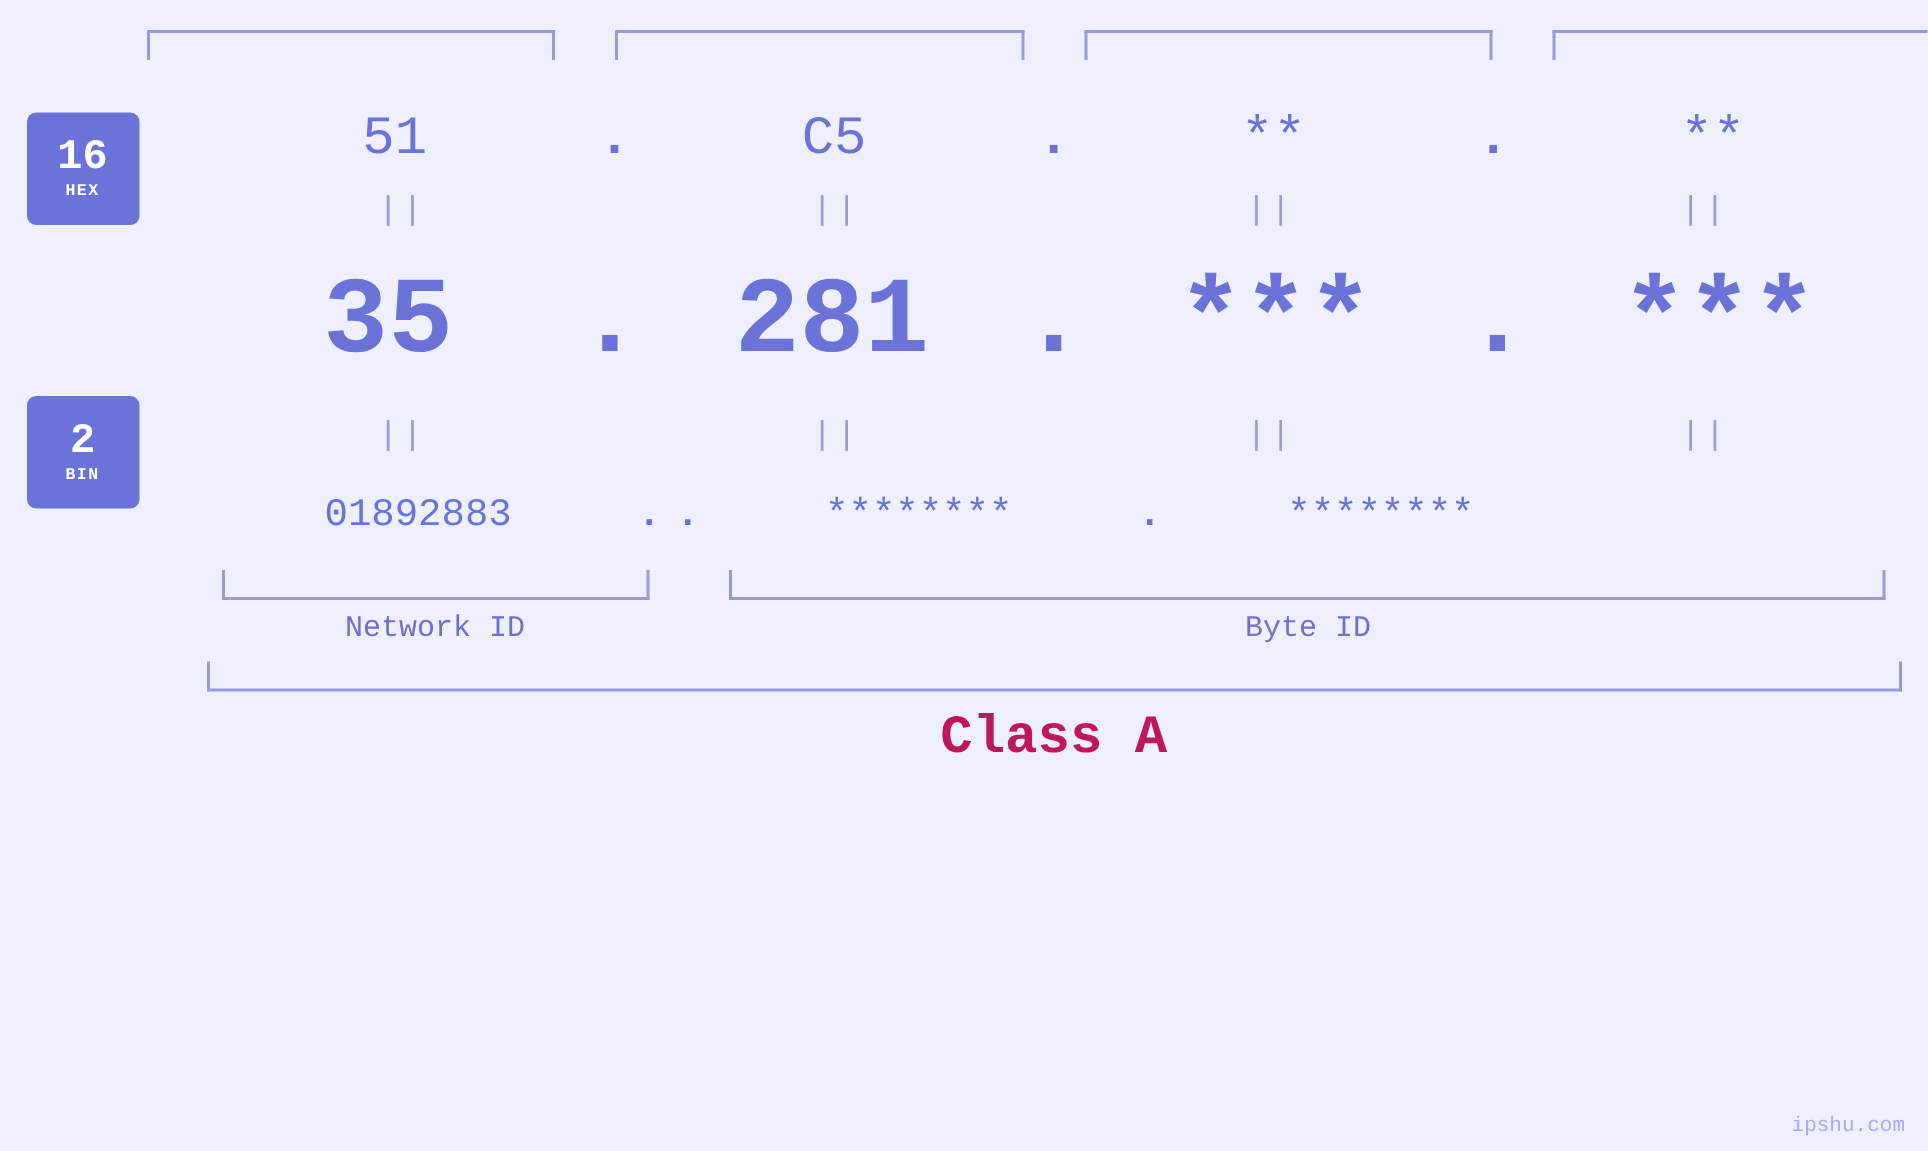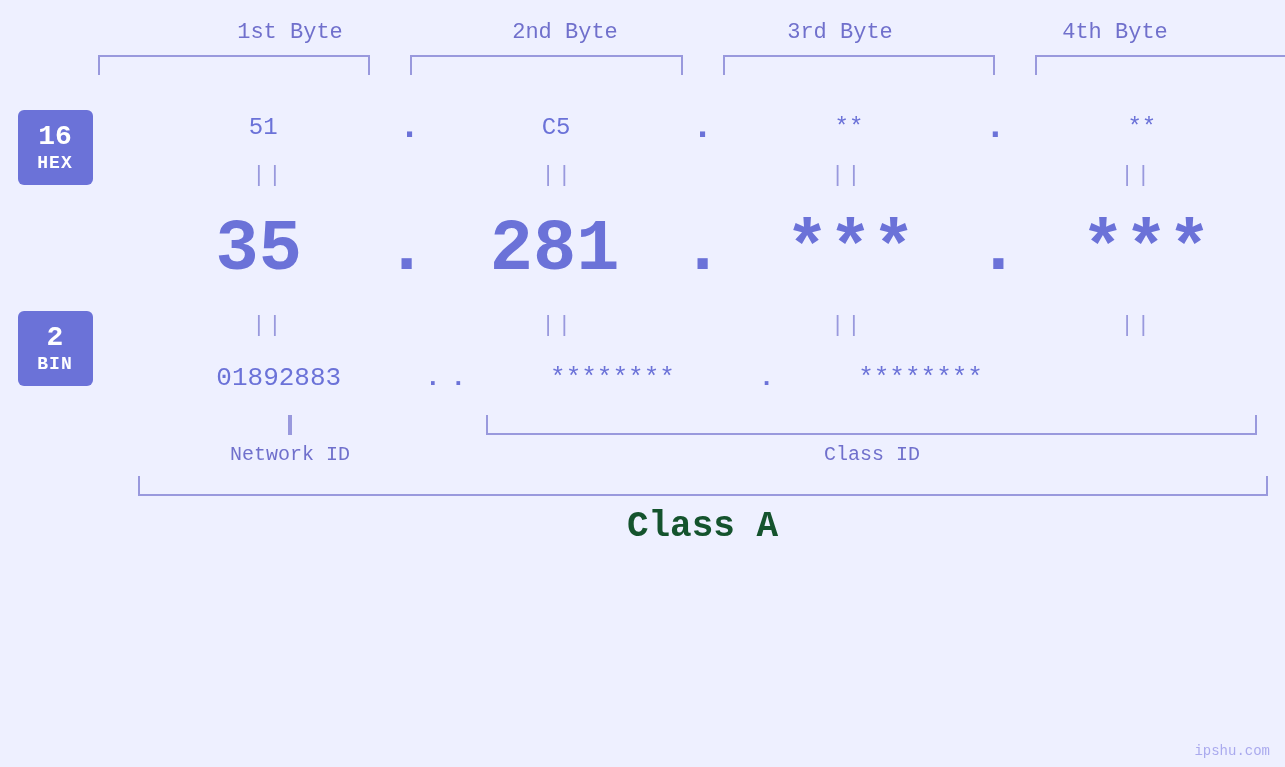--- a/index.html
+++ b/index.html
@@ -191,12 +191,6 @@
 
 <div class="container">
 
-  <div class="byte-headers" style="margin-left:120px;">
-    <div class="byte-header">1st Byte</div>
-    <div class="byte-header">2nd Byte</div>
-    <div class="byte-header">3rd Byte</div>
-    <div class="byte-header">4th Byte</div>
-  </div>
 
   <div style="display:flex; flex-direction:row; width:1250px; height:25px; margin-left:120px;">
     <div style="width:25%; padding: 0 20px;">

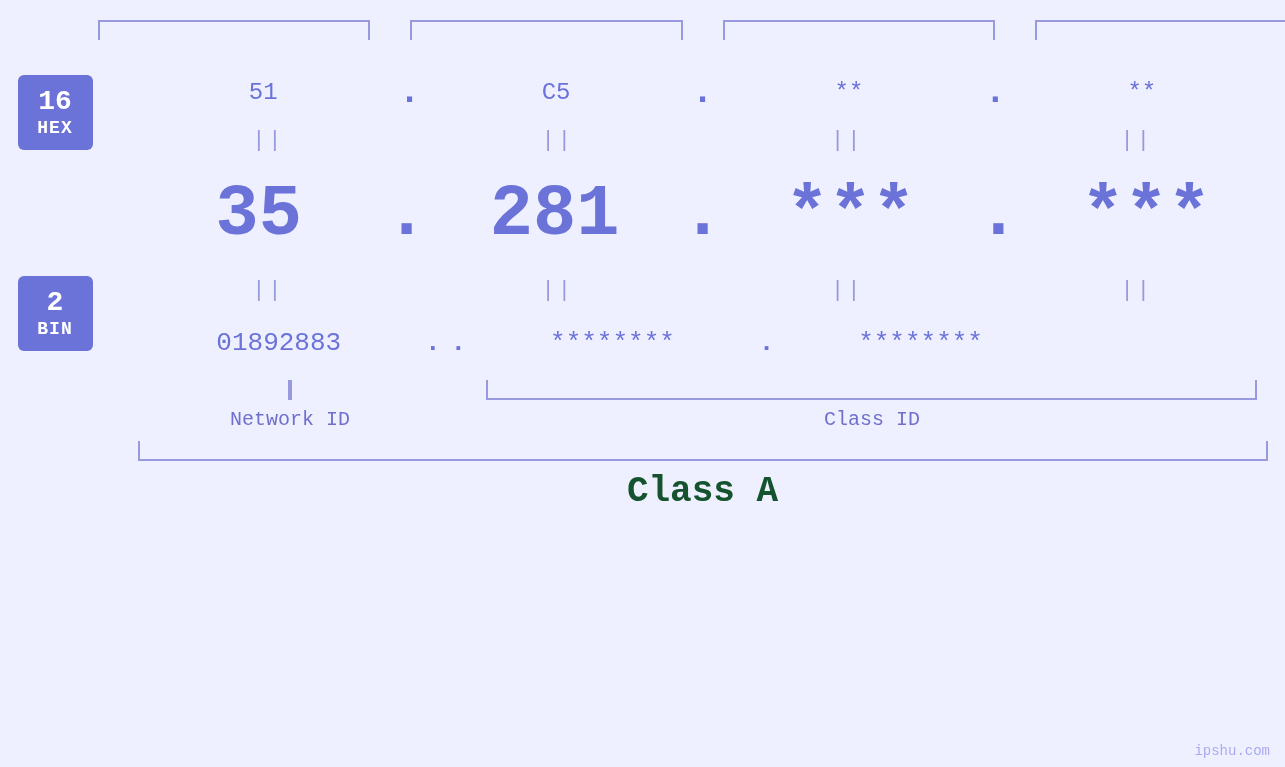--- a/index.html
+++ b/index.html
@@ -55,7 +55,7 @@
       display: flex;
       flex-direction: column;
       align-items: flex-start;
-      gap: 16px;
+      gap: 4px;
       width: 120px;
       padding-top: 30px;
     }

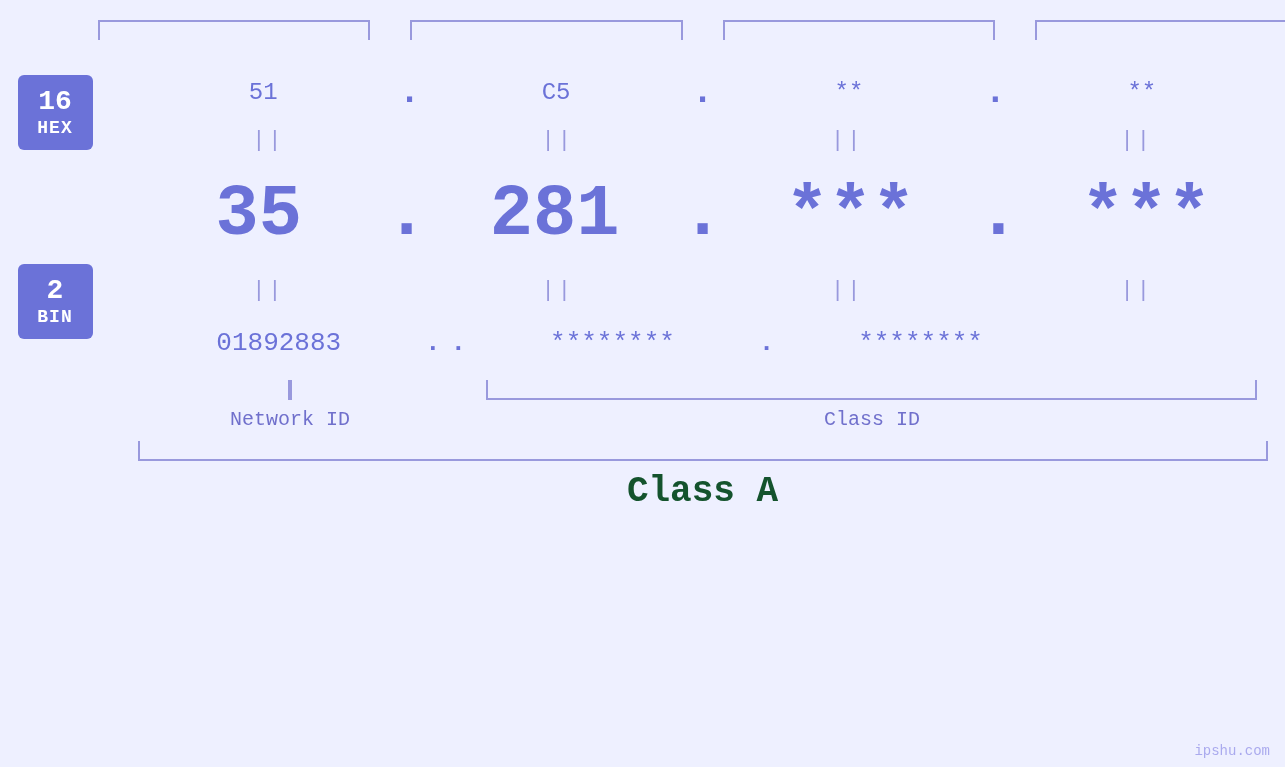--- a/index.html
+++ b/index.html
@@ -119,7 +119,7 @@
     }
 
     .hex-value {
-      font-size: 24px;
+      font-size: 36px;
       padding: 20px 0 5px 0;
     }
 

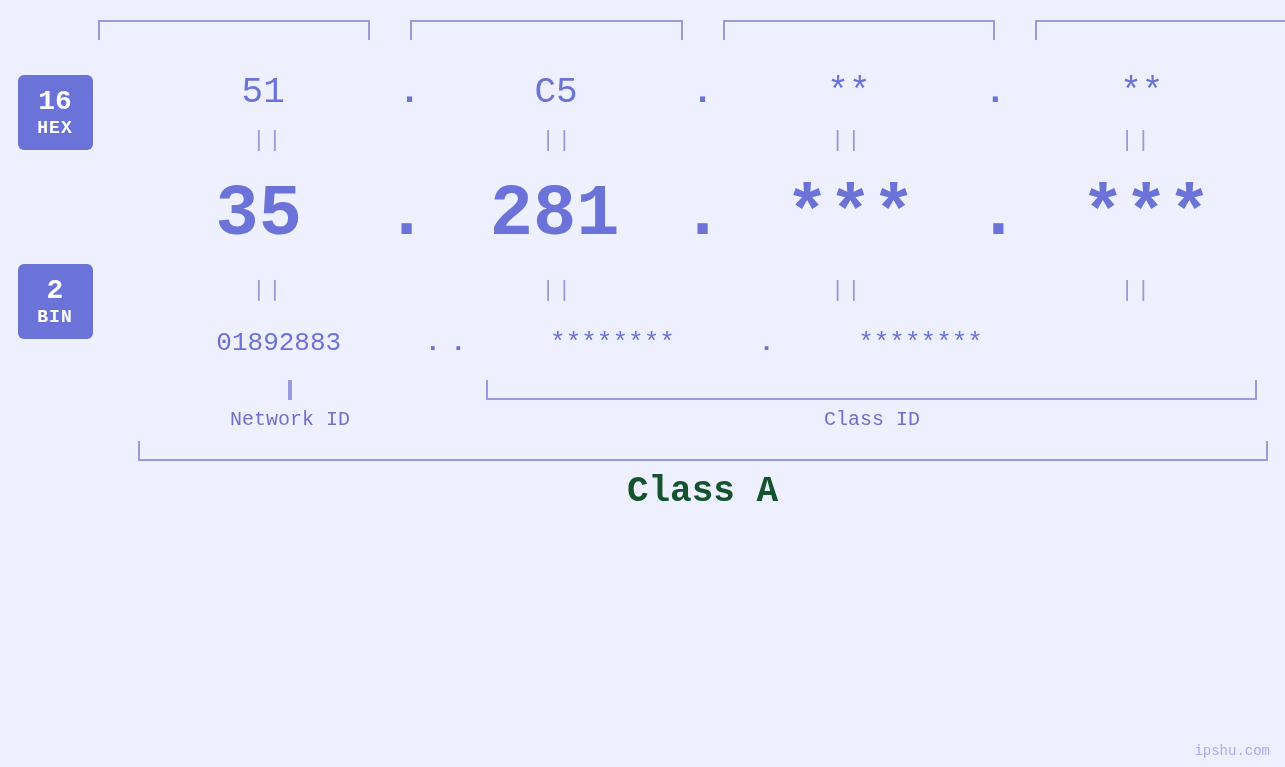--- a/index.html
+++ b/index.html
@@ -84,7 +84,7 @@
     }
 
     .badge-label {
-      font-size: 18px;
+      font-size: 11px;
       font-weight: bold;
       letter-spacing: 1px;
     }

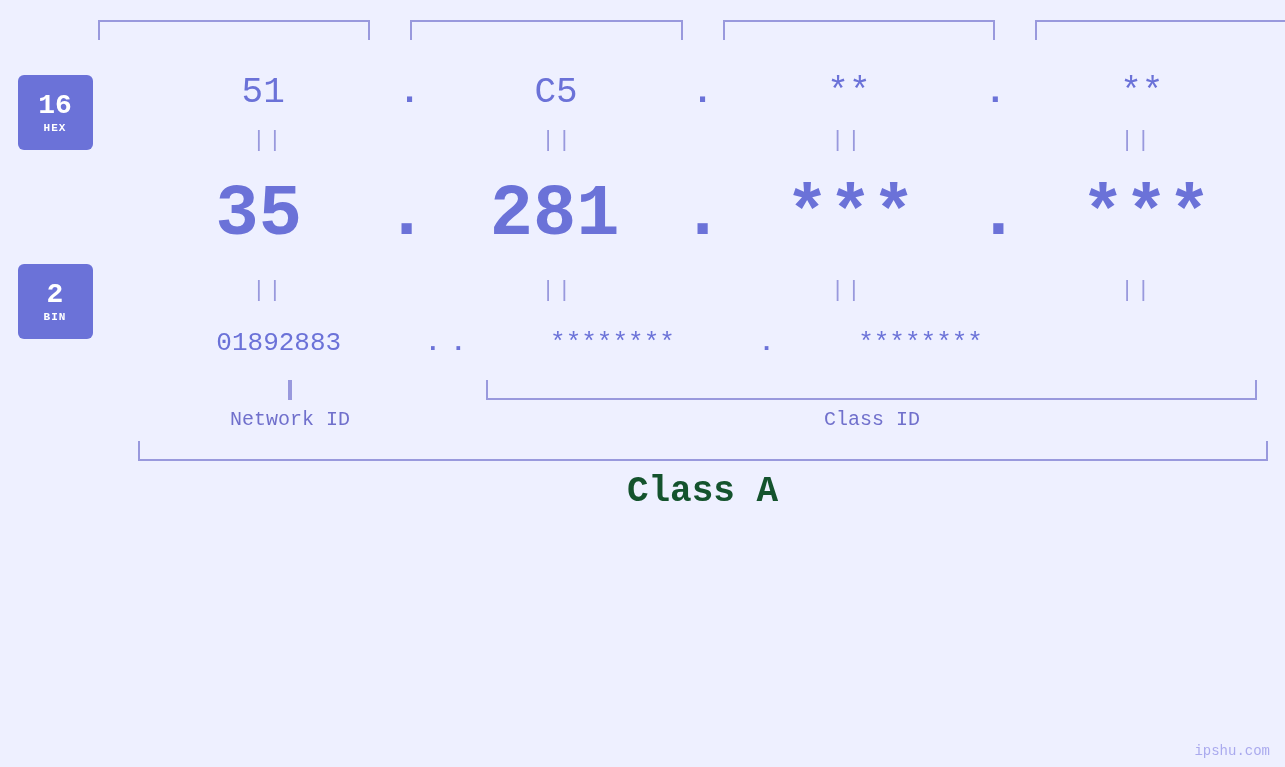--- a/index.html
+++ b/index.html
@@ -295,7 +295,7 @@
 
       <div style="display:flex; flex-direction:row; width:100%; margin-top:5px;">
 
-        <div style="width:27%; display:flex; flex-direction:column;align-items:center;">
+        <div style="width:27%; display:flex; flex-direction:column;">
           <div style="border-bottom:2px solid #9999dd; border-left:2px solid #9999dd; border-right:2px solid #9999dd; height:20px; margin:0 10px;"></div>
           <div class="bracket-label">Network ID</div>
         </div>

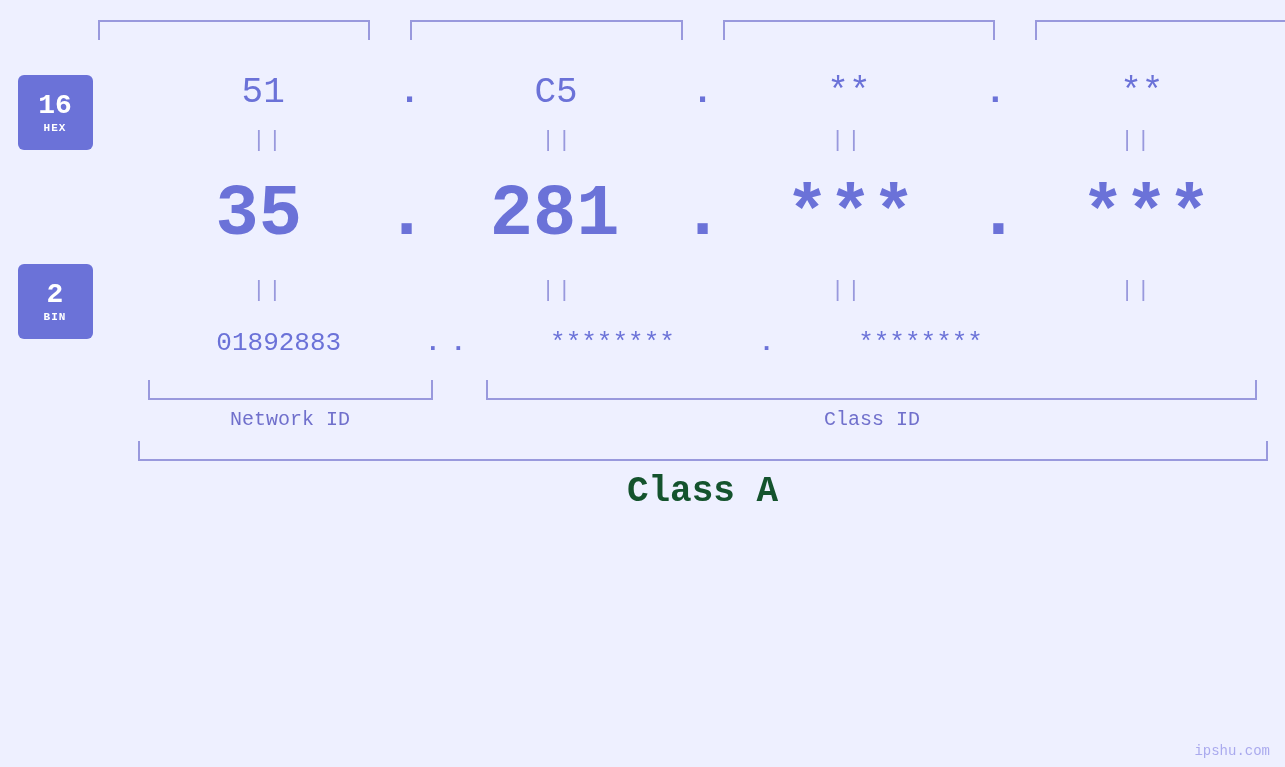--- a/index.html
+++ b/index.html
@@ -304,7 +304,7 @@
 
         <div style="width:70%; display:flex; flex-direction:column;">
           <div style="border-bottom:2px solid #9999dd; border-left:2px solid #9999dd; border-right:2px solid #9999dd; height:20px; margin:0 10px;"></div>
-          <div class="bracket-label">Class ID</div>
+          <div class="bracket-label">Byte ID</div>
         </div>
       </div>
 

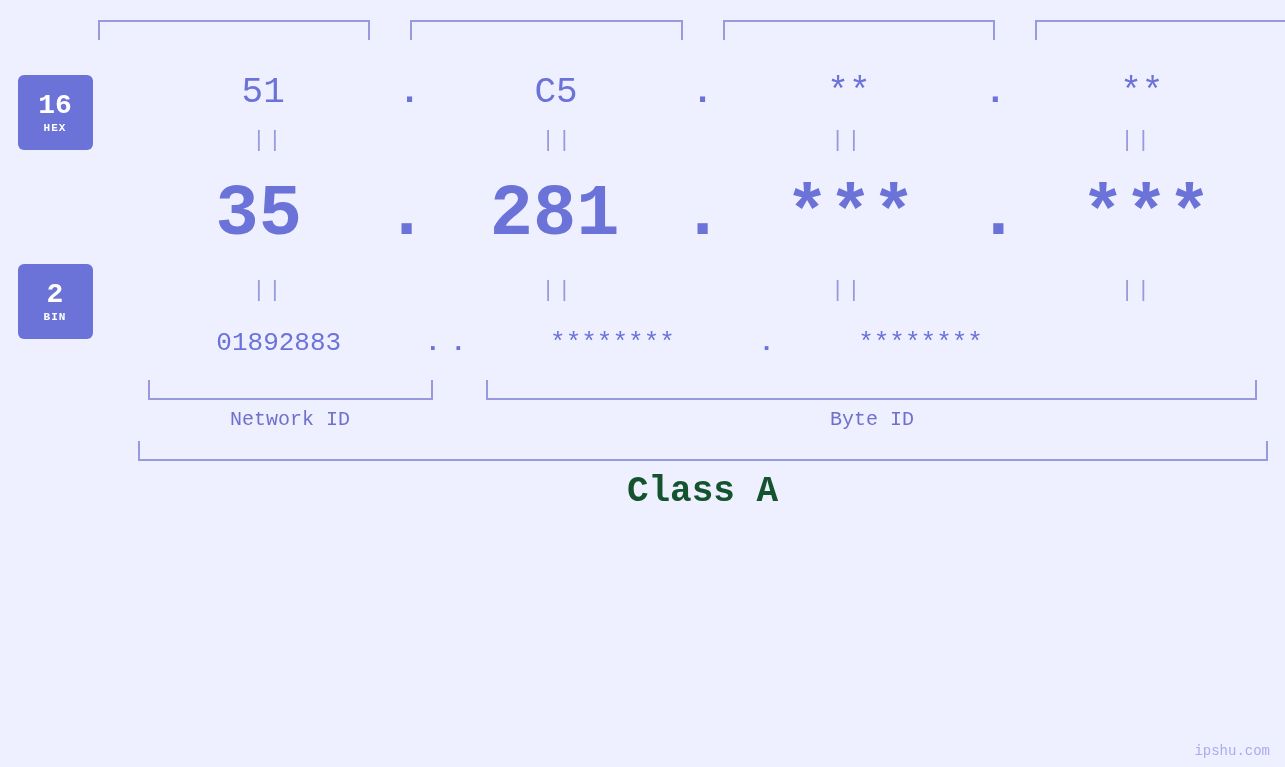--- a/index.html
+++ b/index.html
@@ -169,7 +169,7 @@
     }
 
     .class-label {
-      color: #14532d;
+      color: #be185d;
       font-size: 36px;
       font-family: 'Courier New', Courier, monospace;
       margin-top: 10px;

